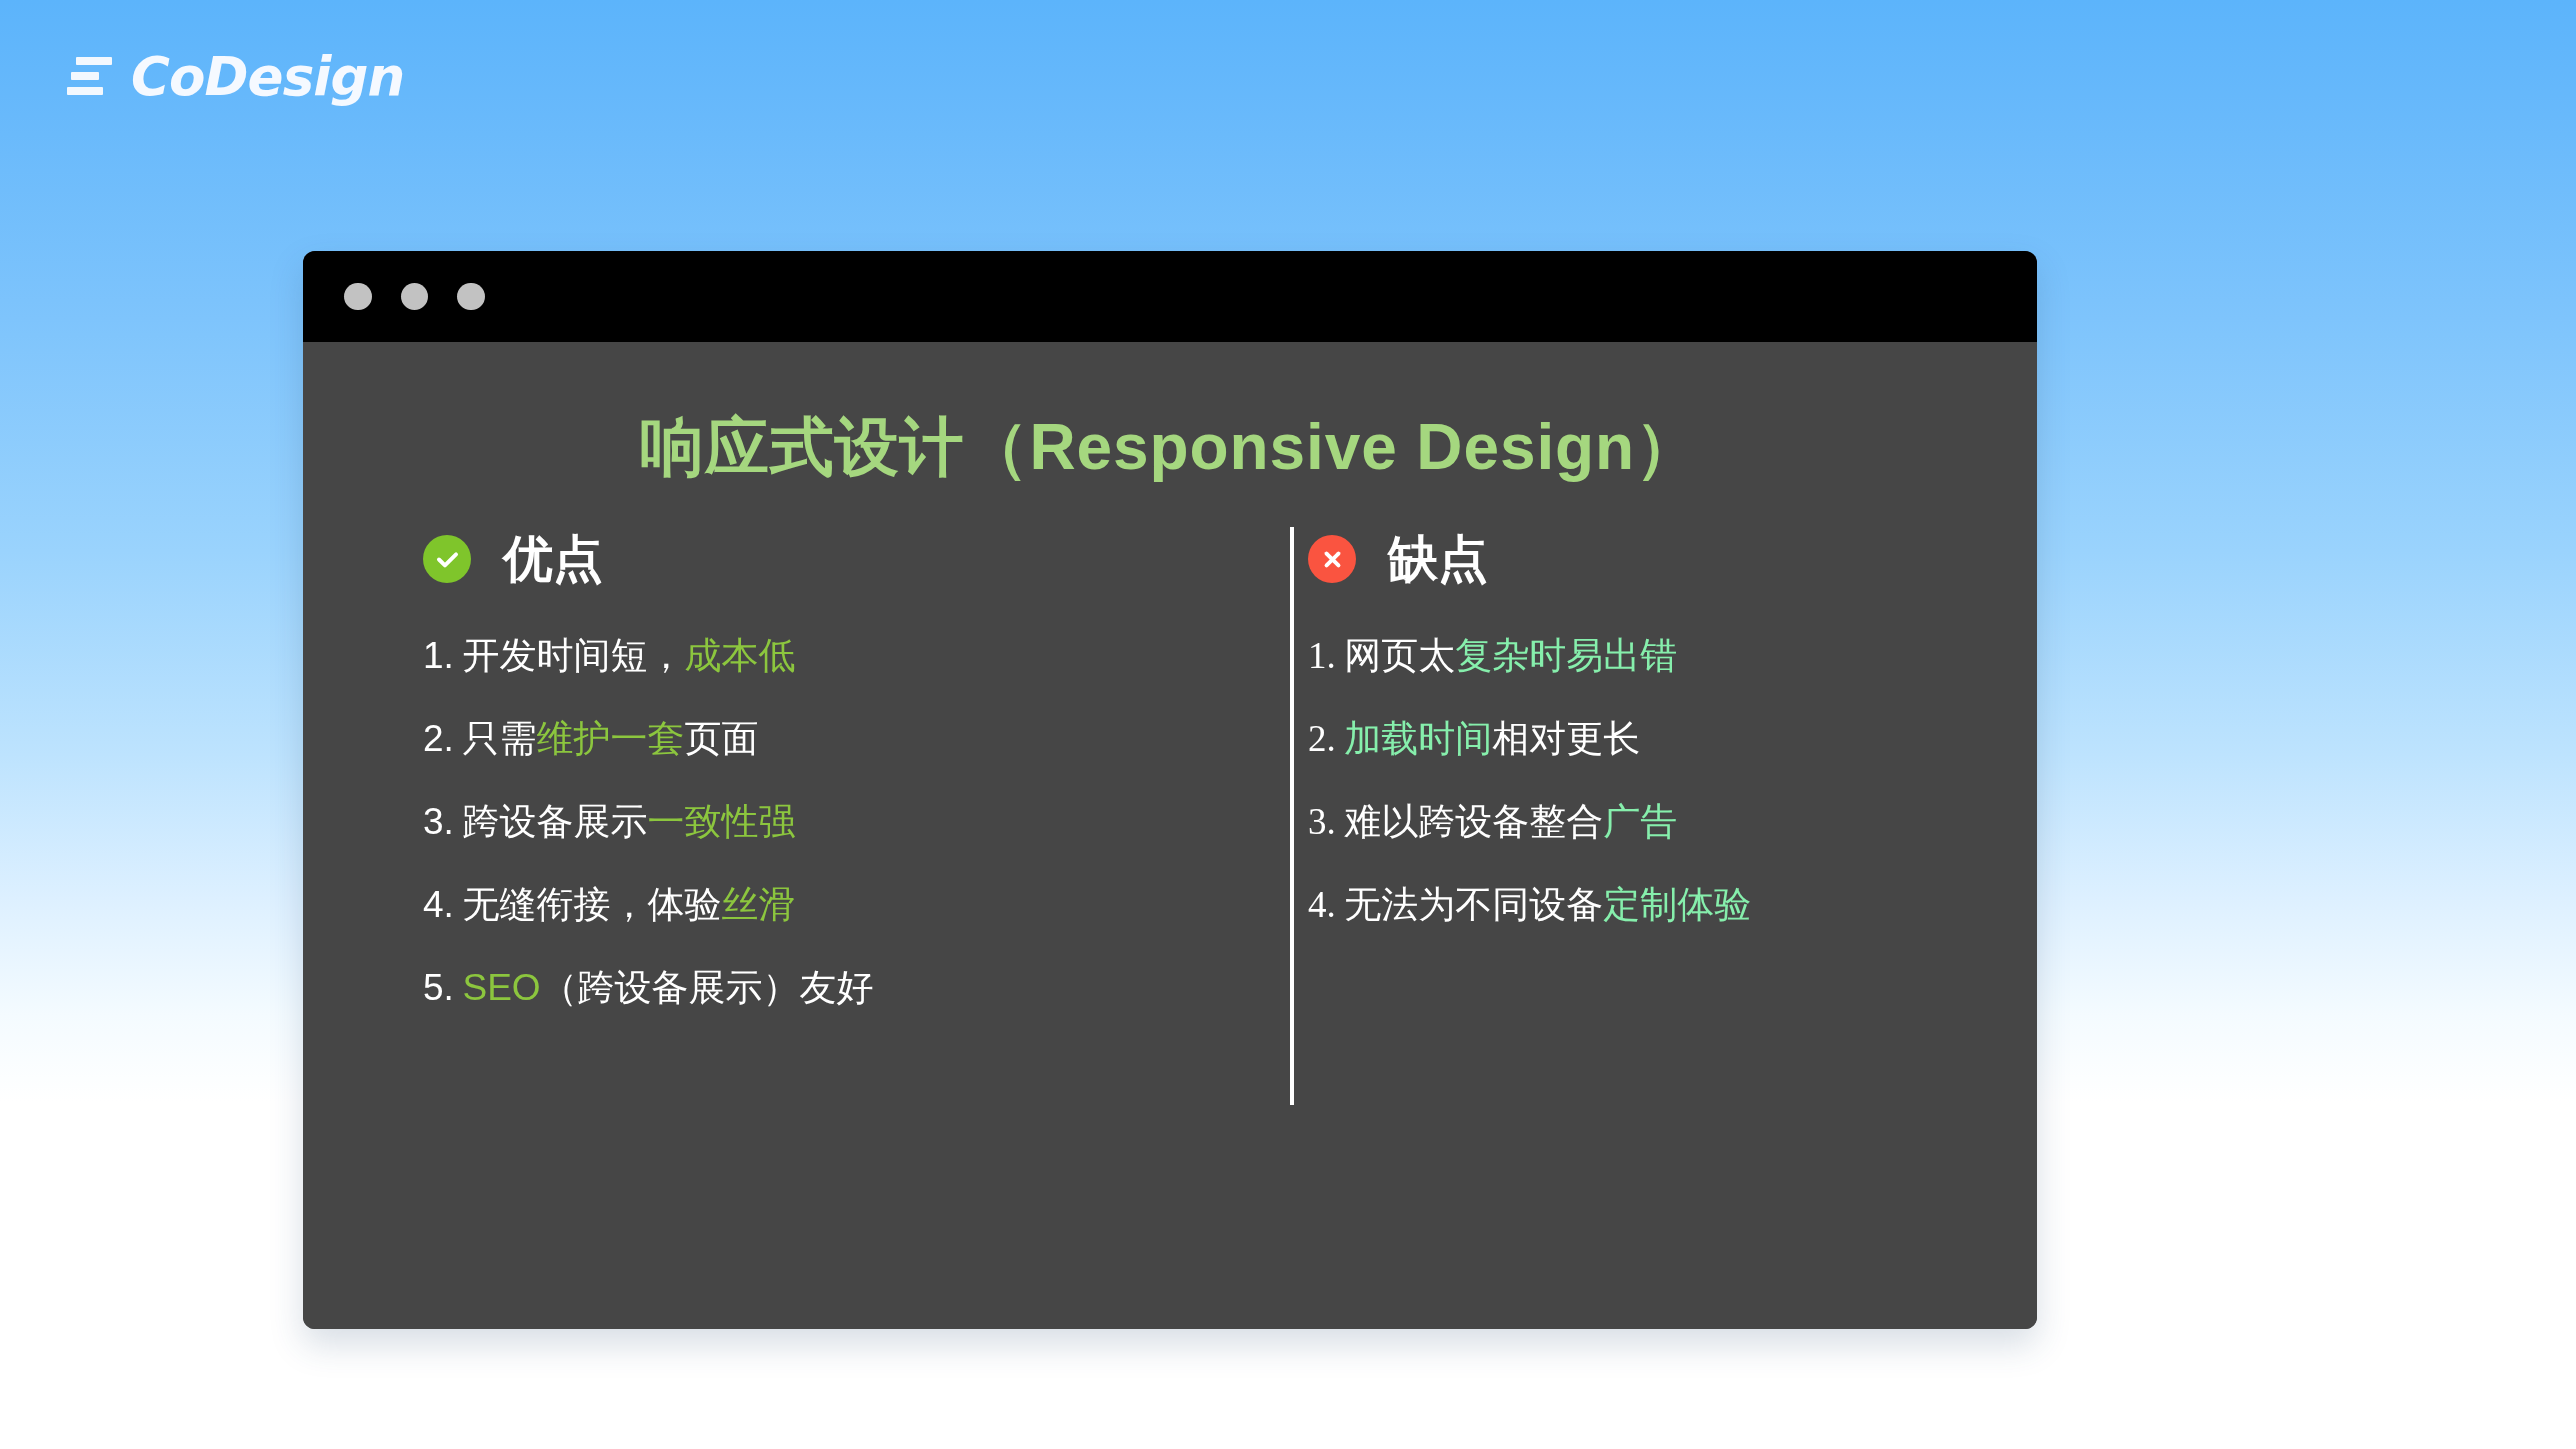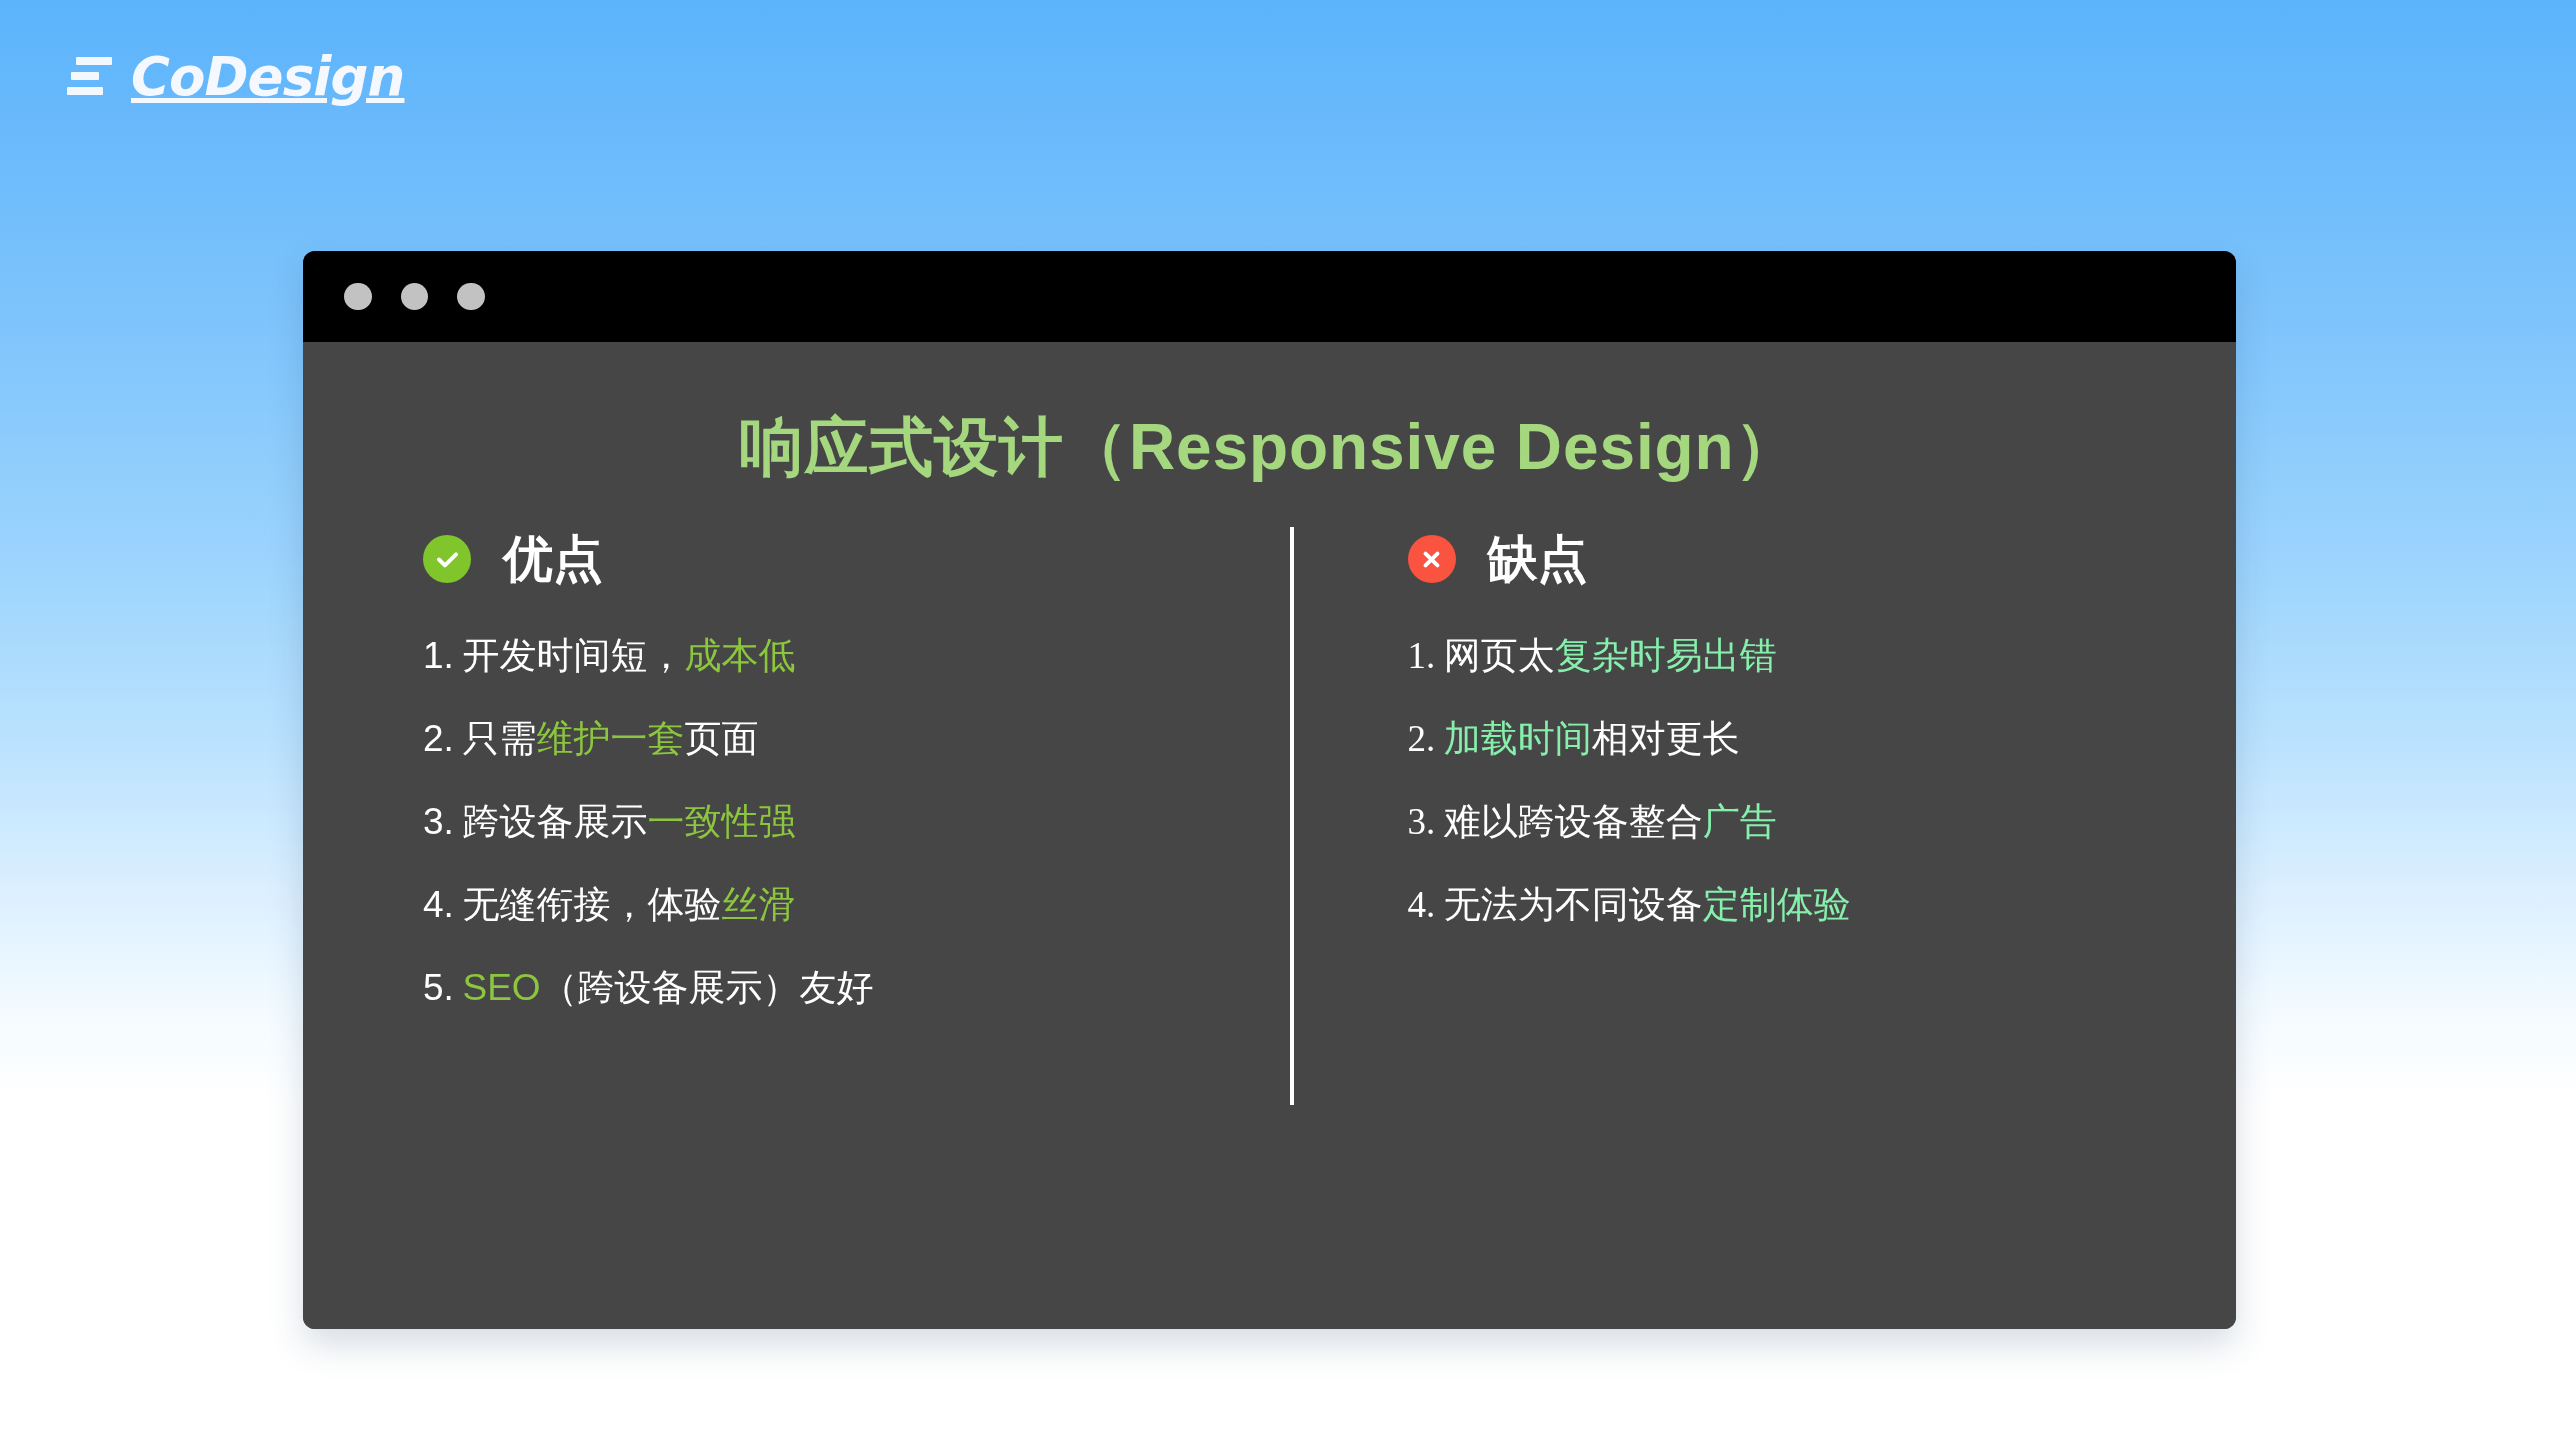--- a/index.html
+++ b/index.html
@@ -37,7 +37,6 @@
     font-size:53px; font-weight:bold; font-style:italic;
     color:#f5f9ff; letter-spacing:-0.9px; line-height:1;
     font-family:"DejaVu Sans", sans-serif;
-    text-decoration:underline;
   }
 
   

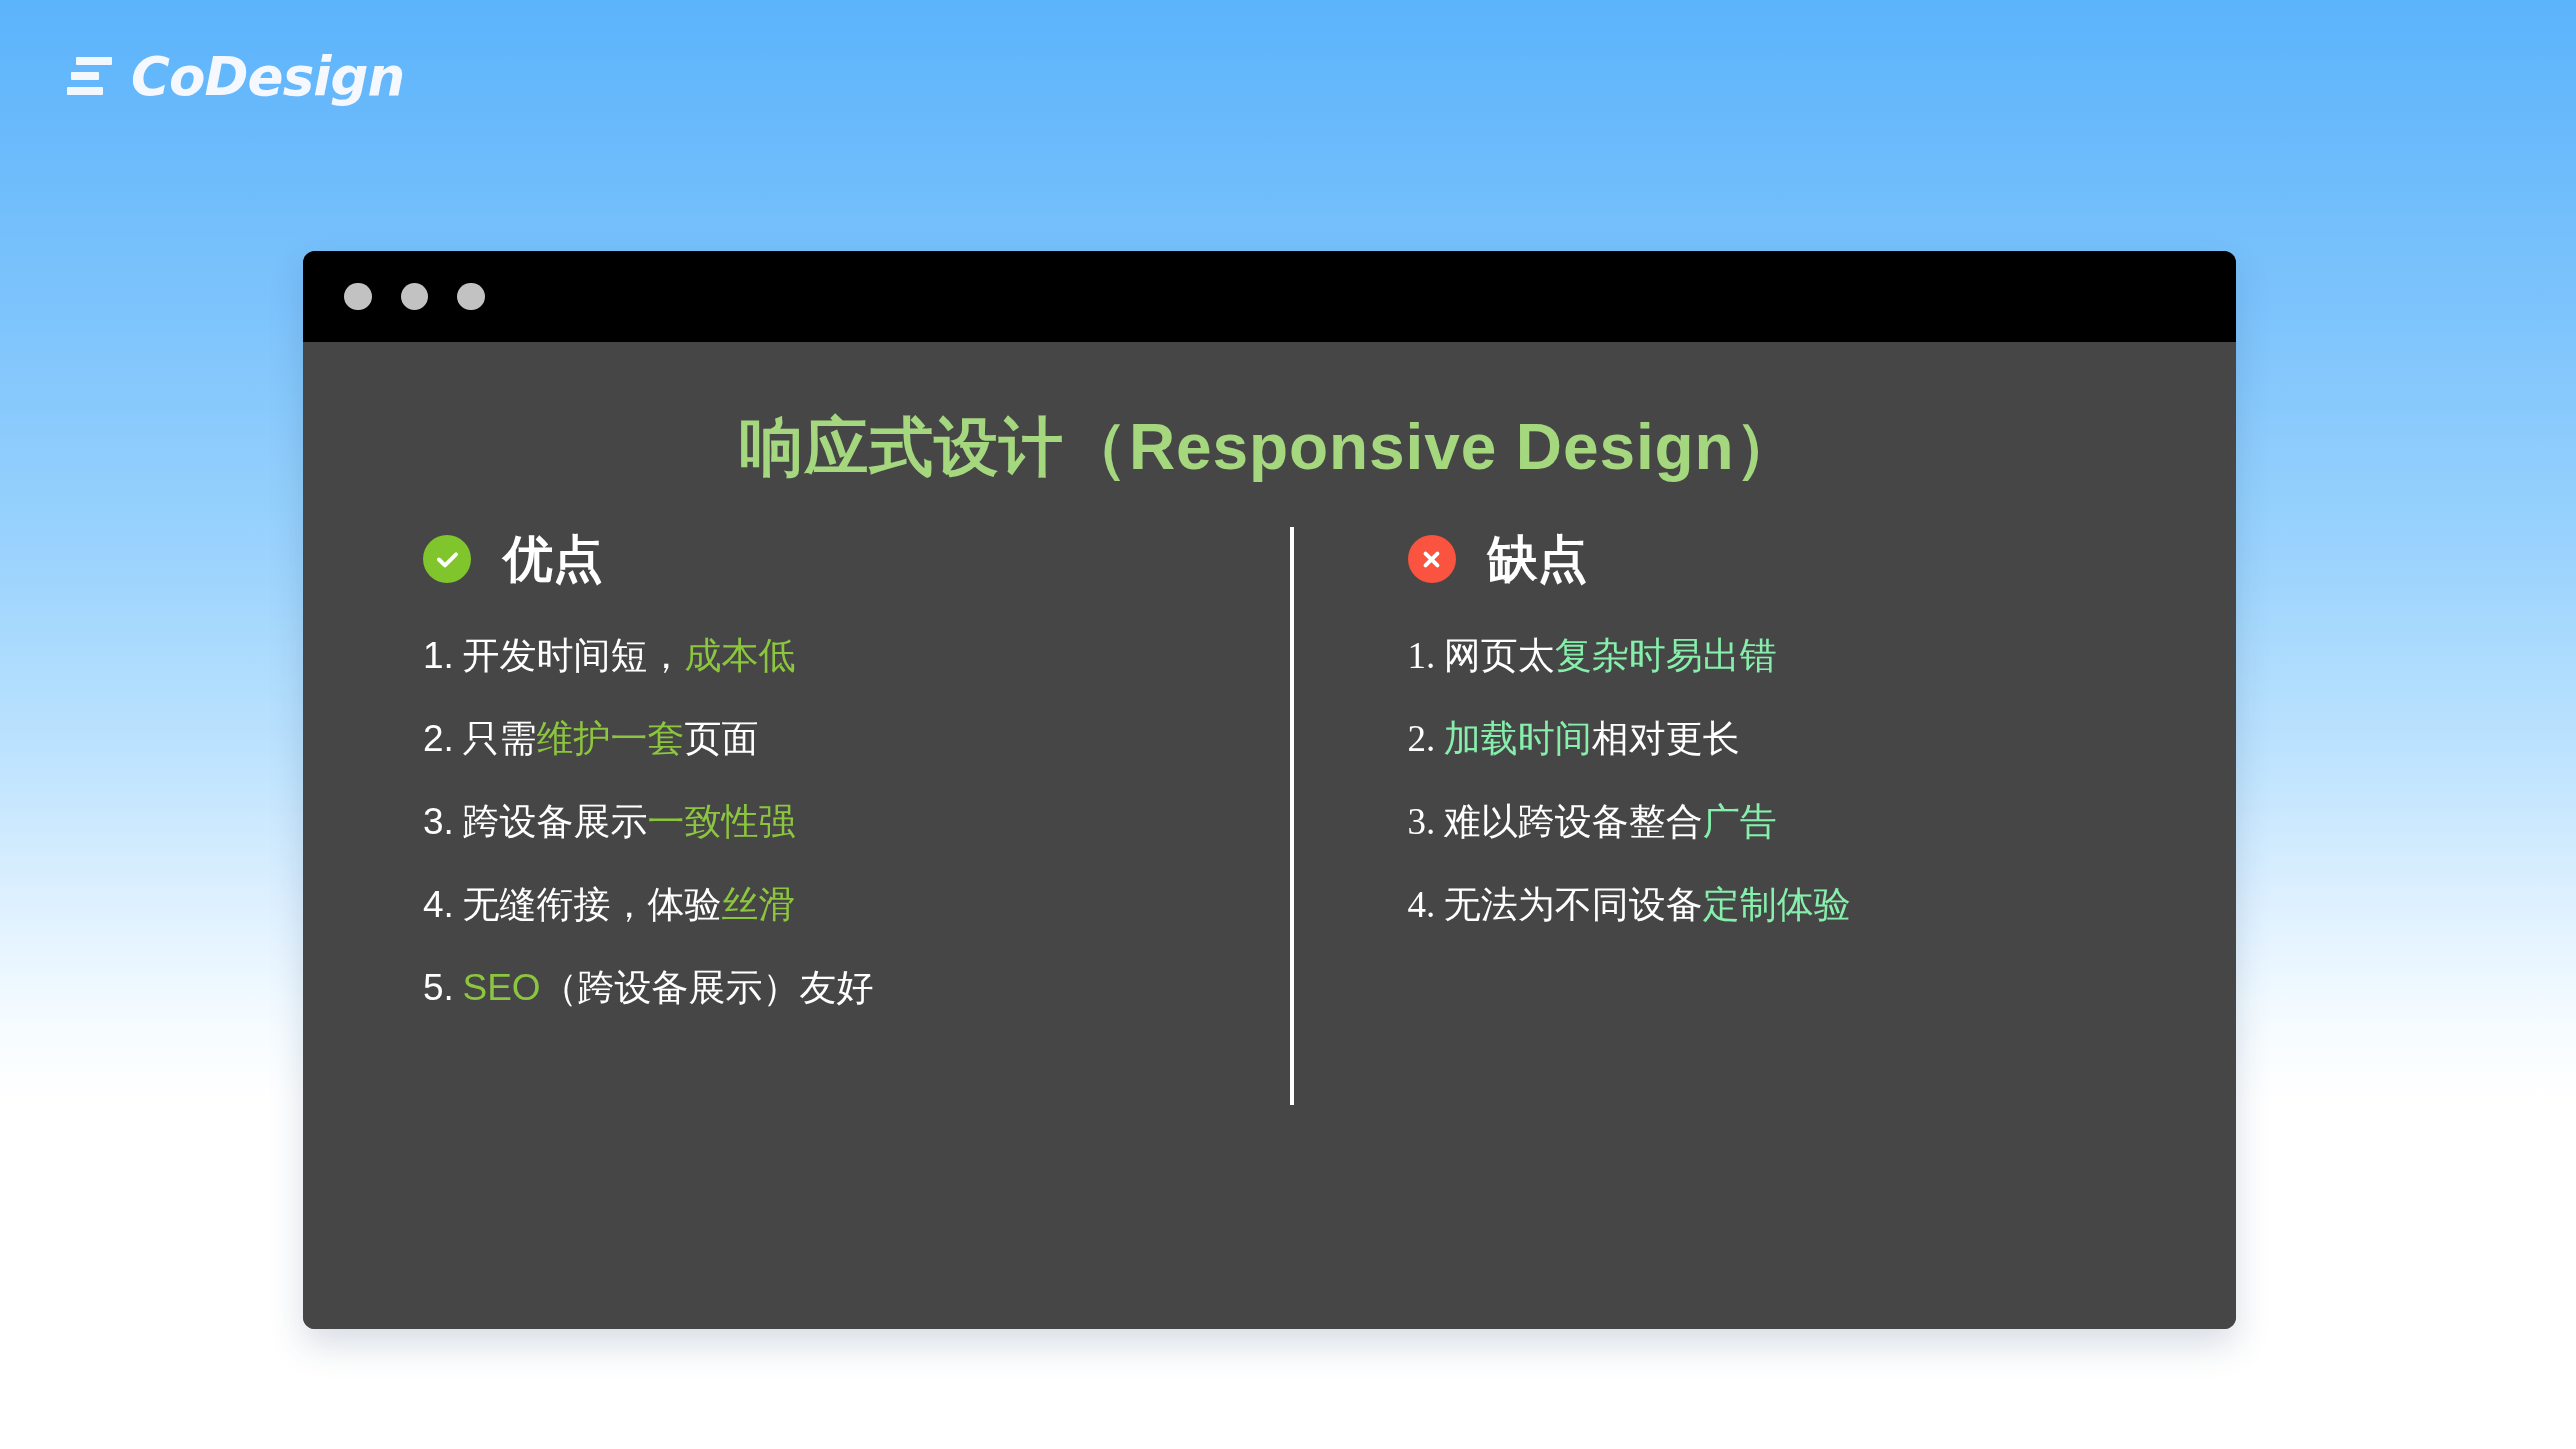--- a/index.html
+++ b/index.html
@@ -42,7 +42,7 @@
   
   .window {
     position:absolute; left:303px; top:251px;
-    width:1933px; height:1078px;
+    width:1734px; height:1078px;
     border-radius:12px;
     box-shadow:0 15.5px 34px rgba(40,70,110,0.18);
     overflow:hidden;

